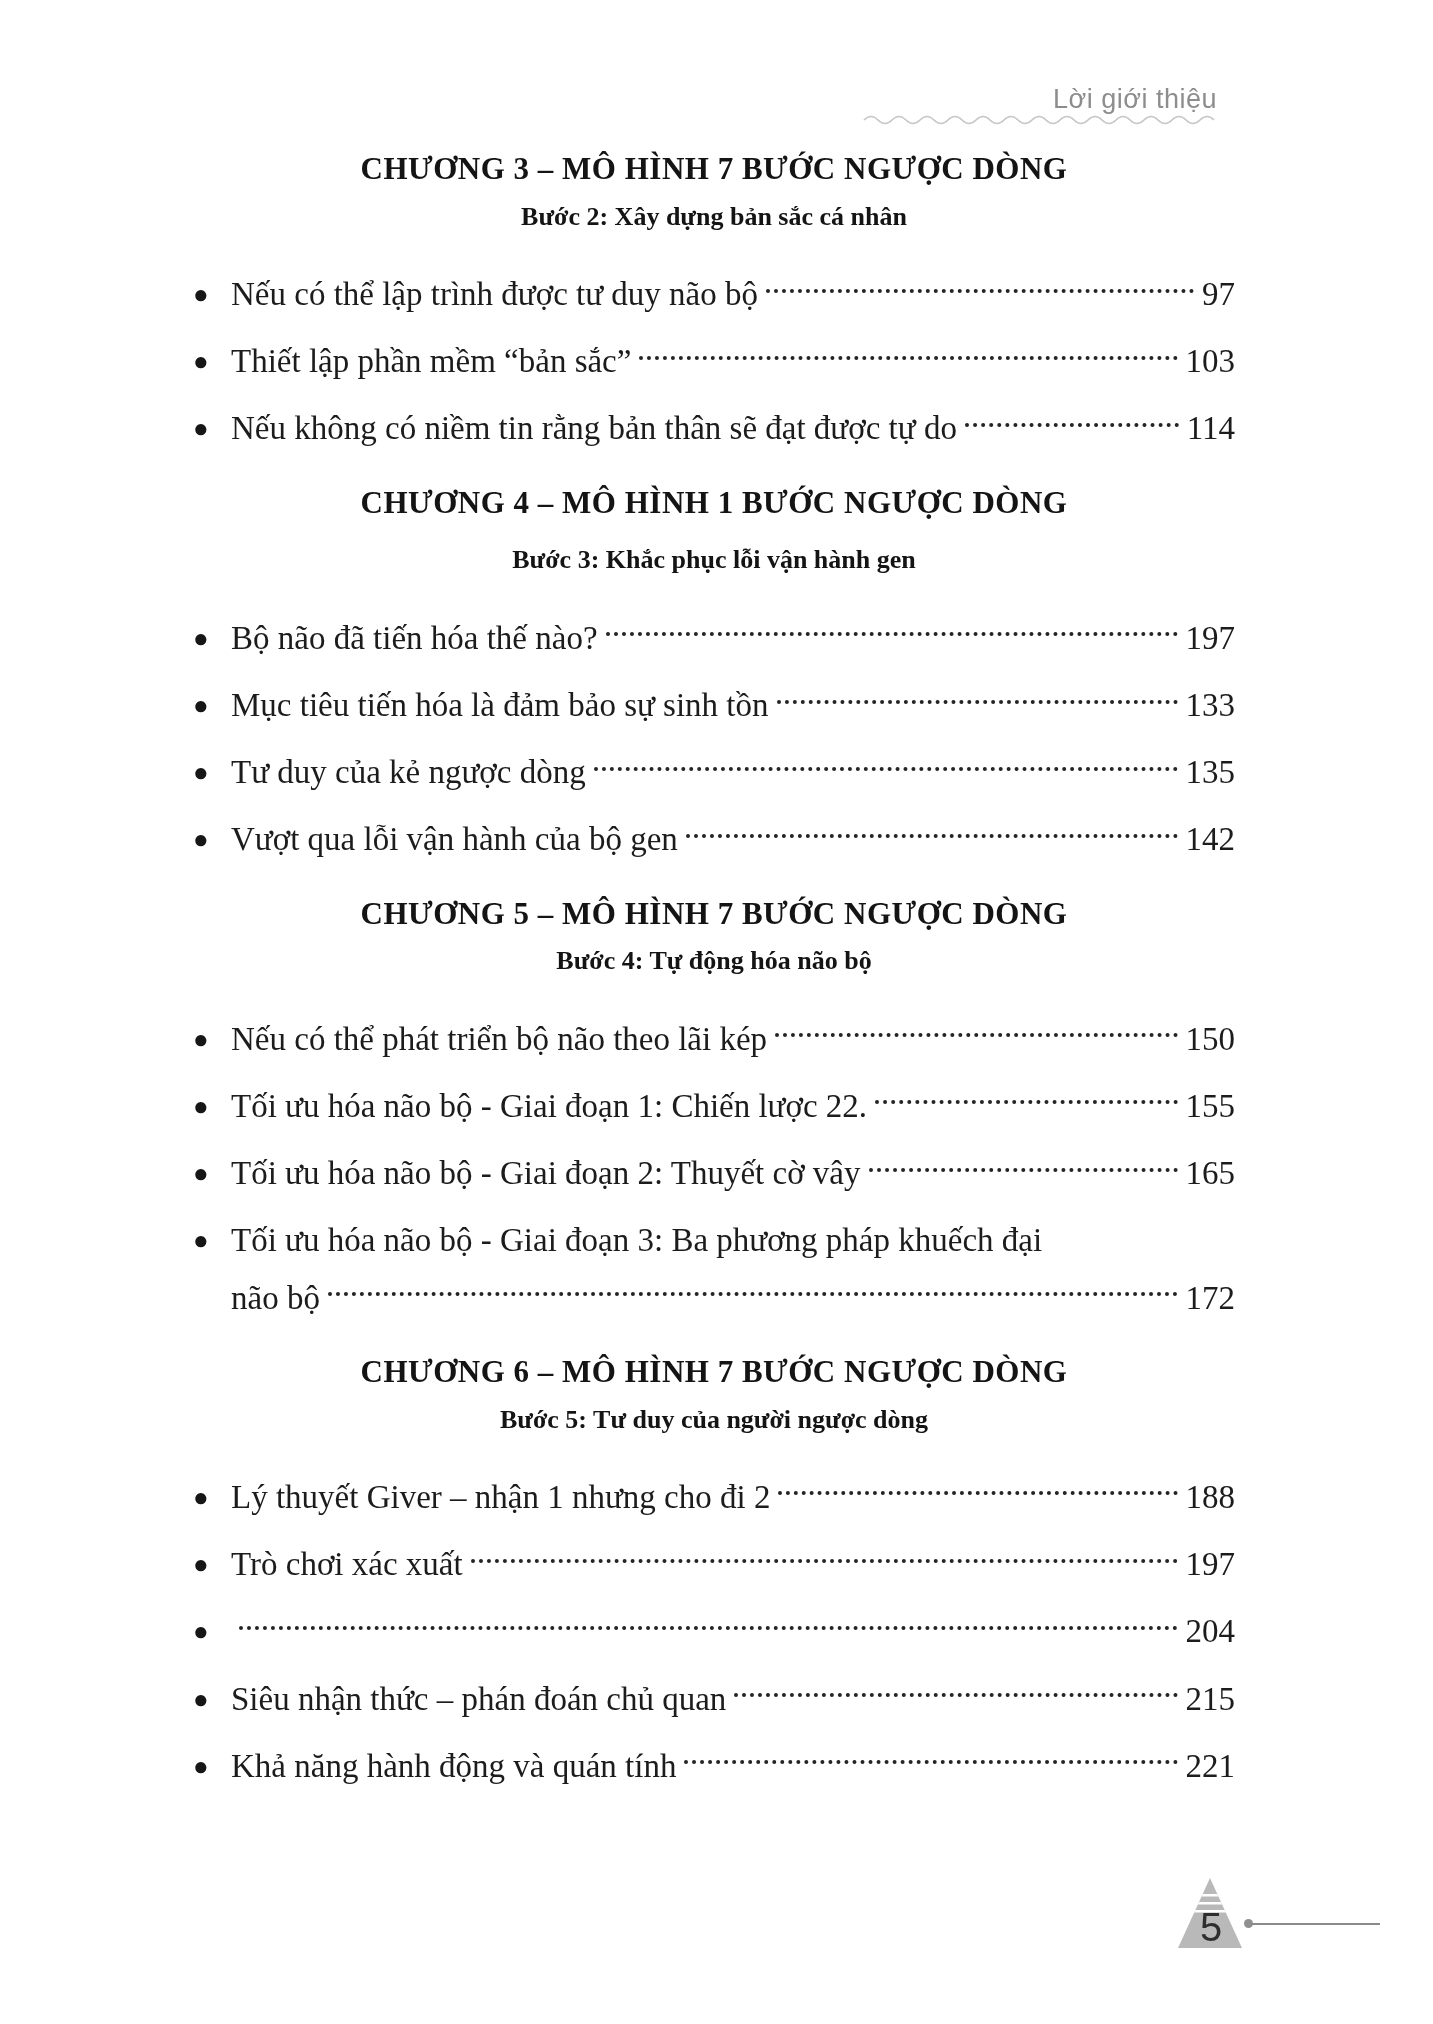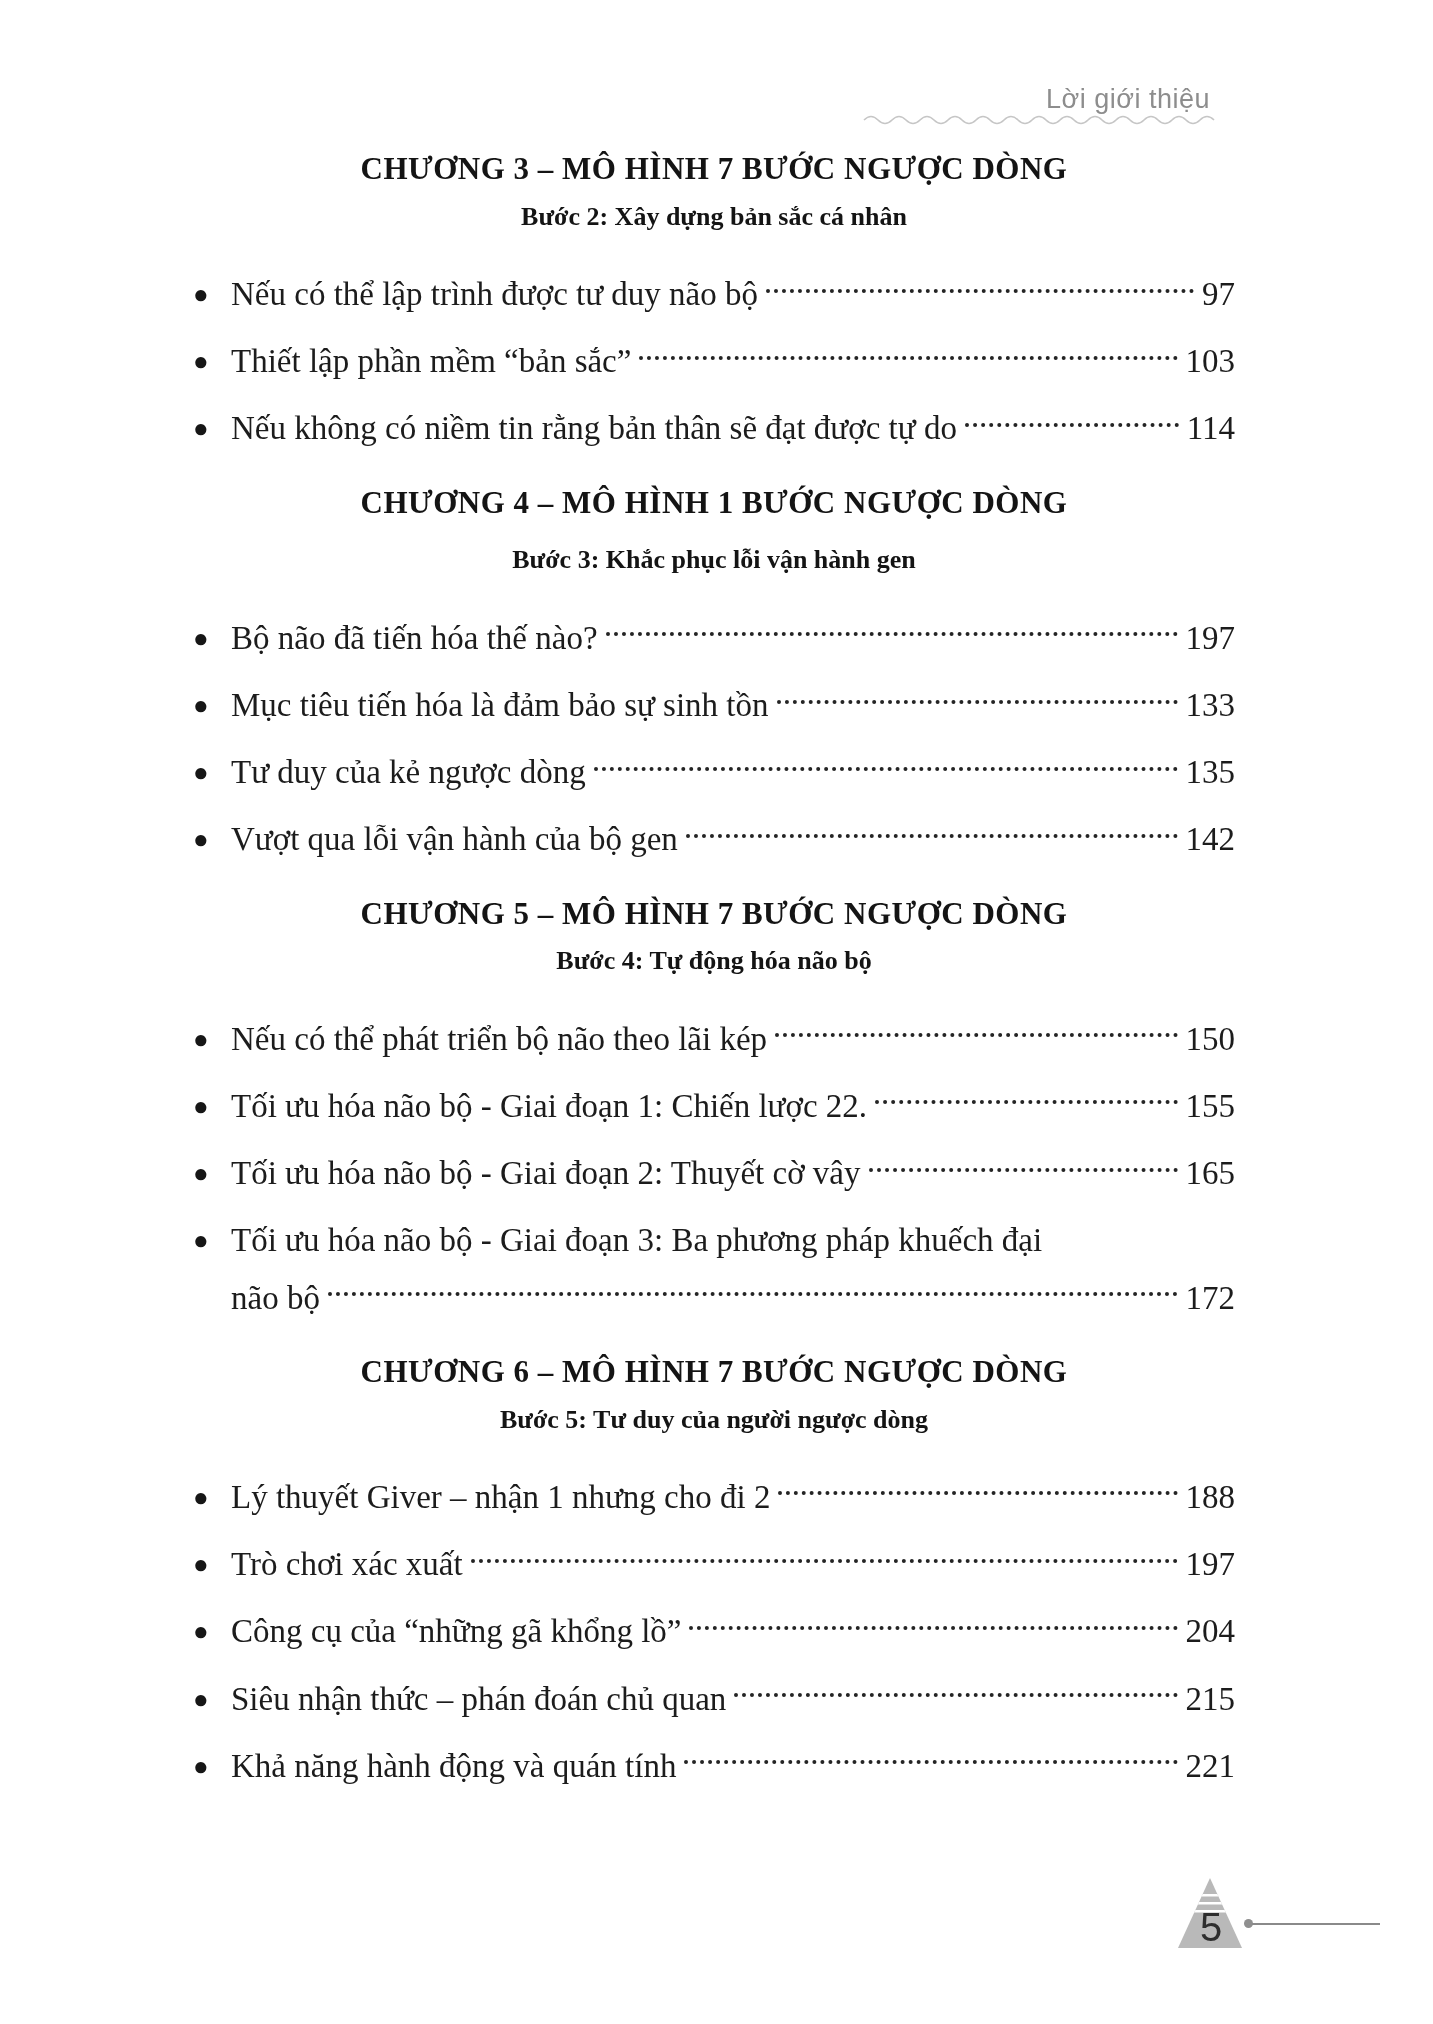--- a/index.html
+++ b/index.html
@@ -9,7 +9,7 @@
   }
   
   .running-head{
-    position:absolute;top:84px;right:223px;
+    position:absolute;top:84px;right:216px;
     font-family:"Liberation Sans", sans-serif;
     font-size:27px;color:#8d8d8d;letter-spacing:0.5px;
   }

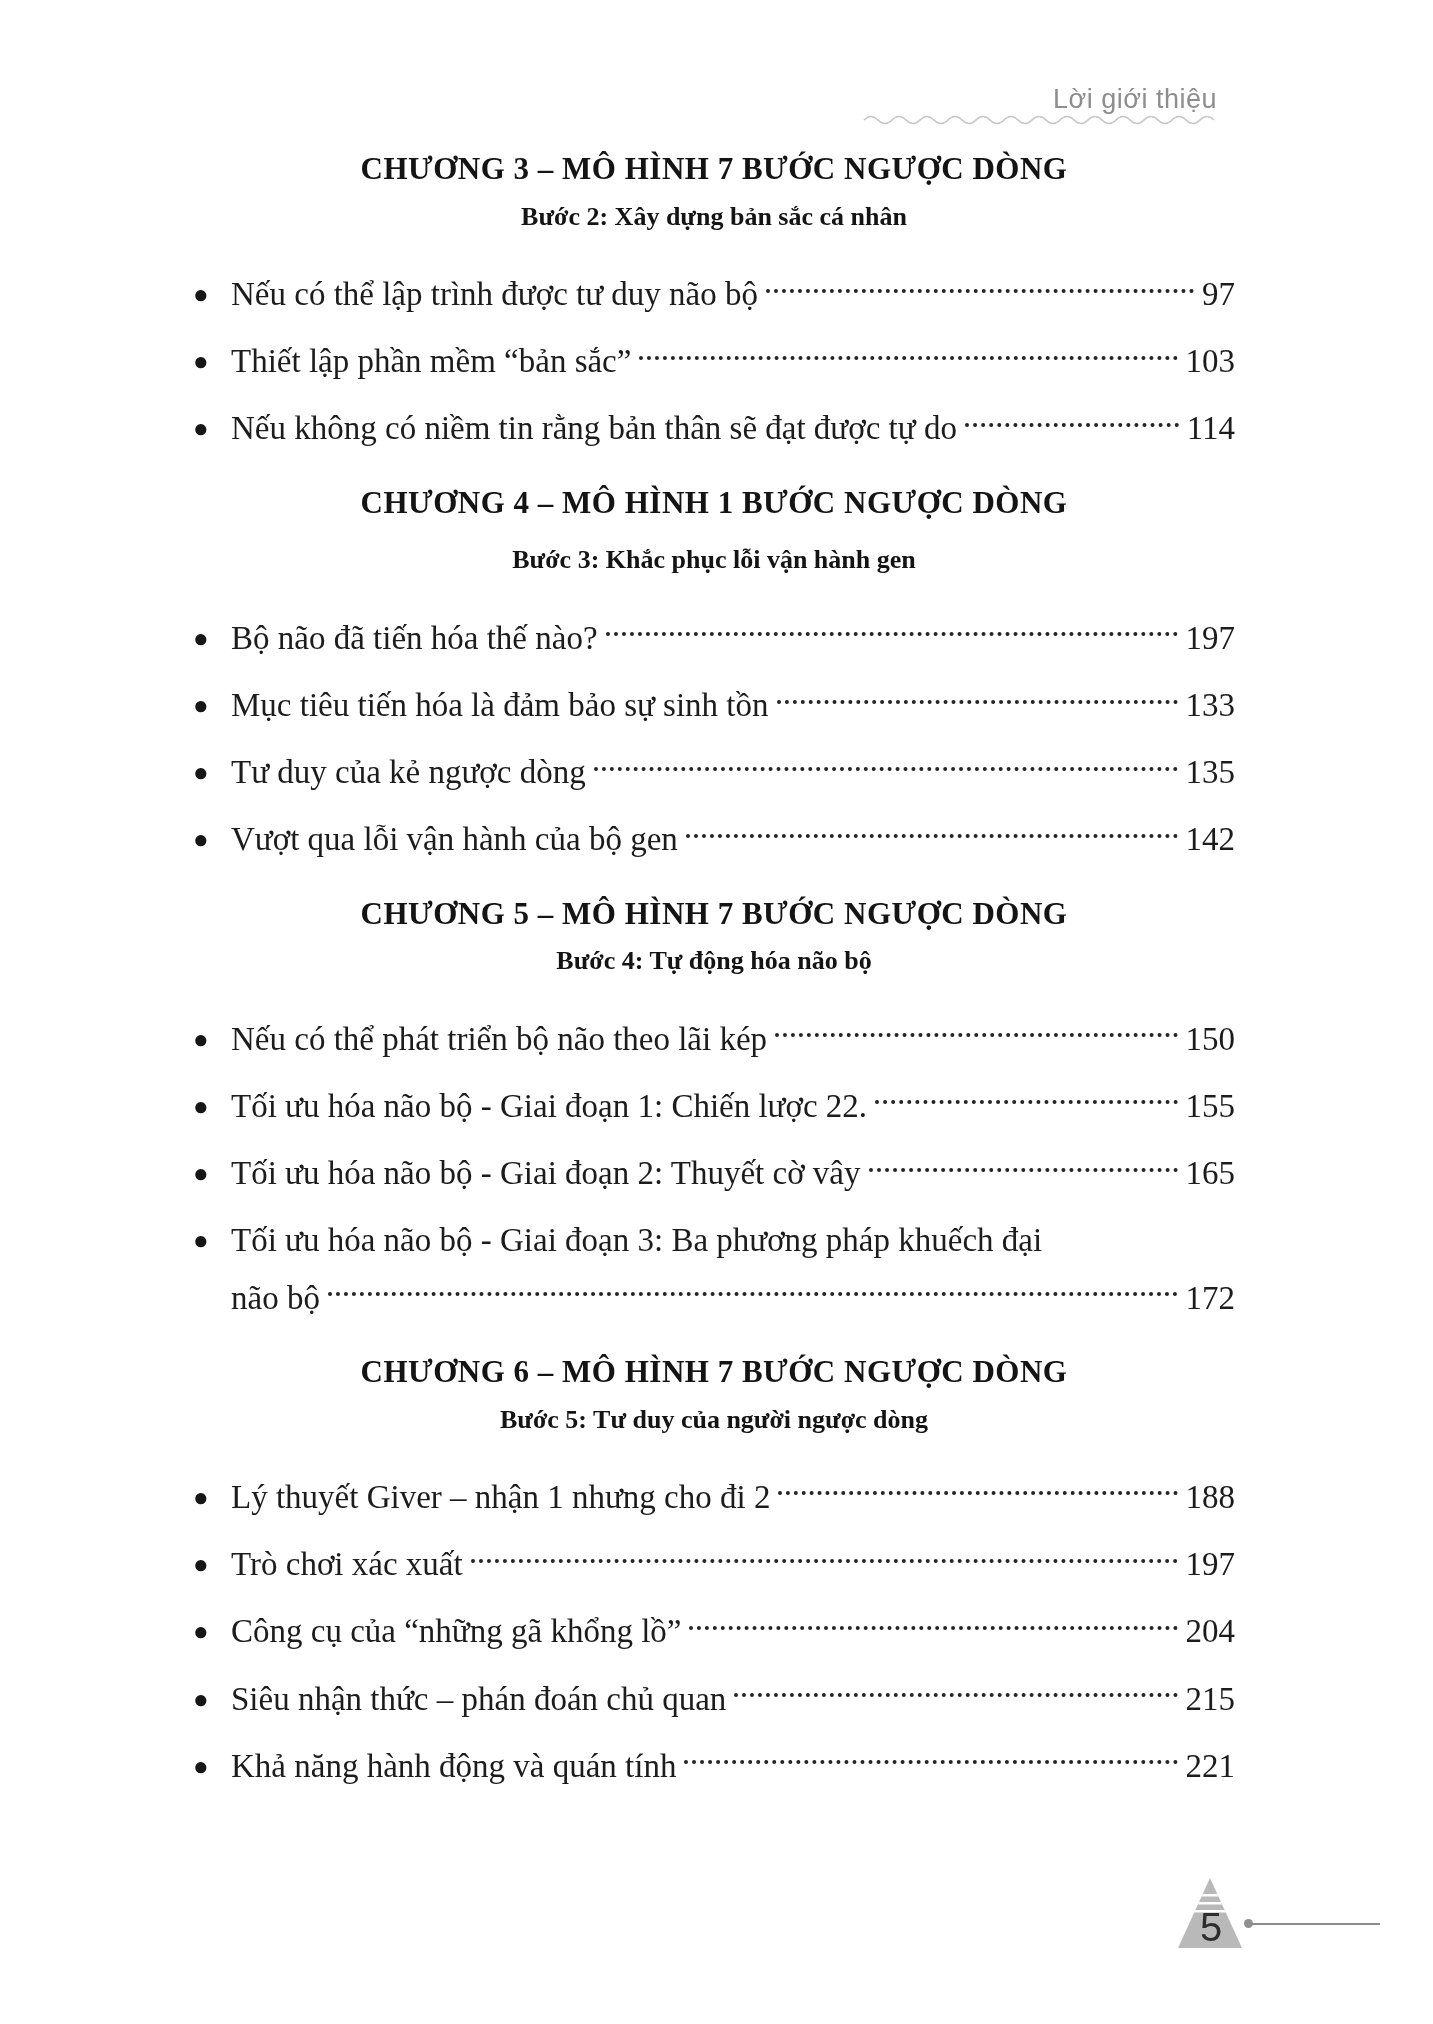--- a/index.html
+++ b/index.html
@@ -211,7 +211,6 @@
         <span class="bullet">●</span>
         <div class="item-body">
           <div class="toc-row">
-            <span class="t-title">Công cụ của “những gã khổng lồ”</span>
             <span class="dots"></span>
             <span class="page-num">204</span>
           </div>

